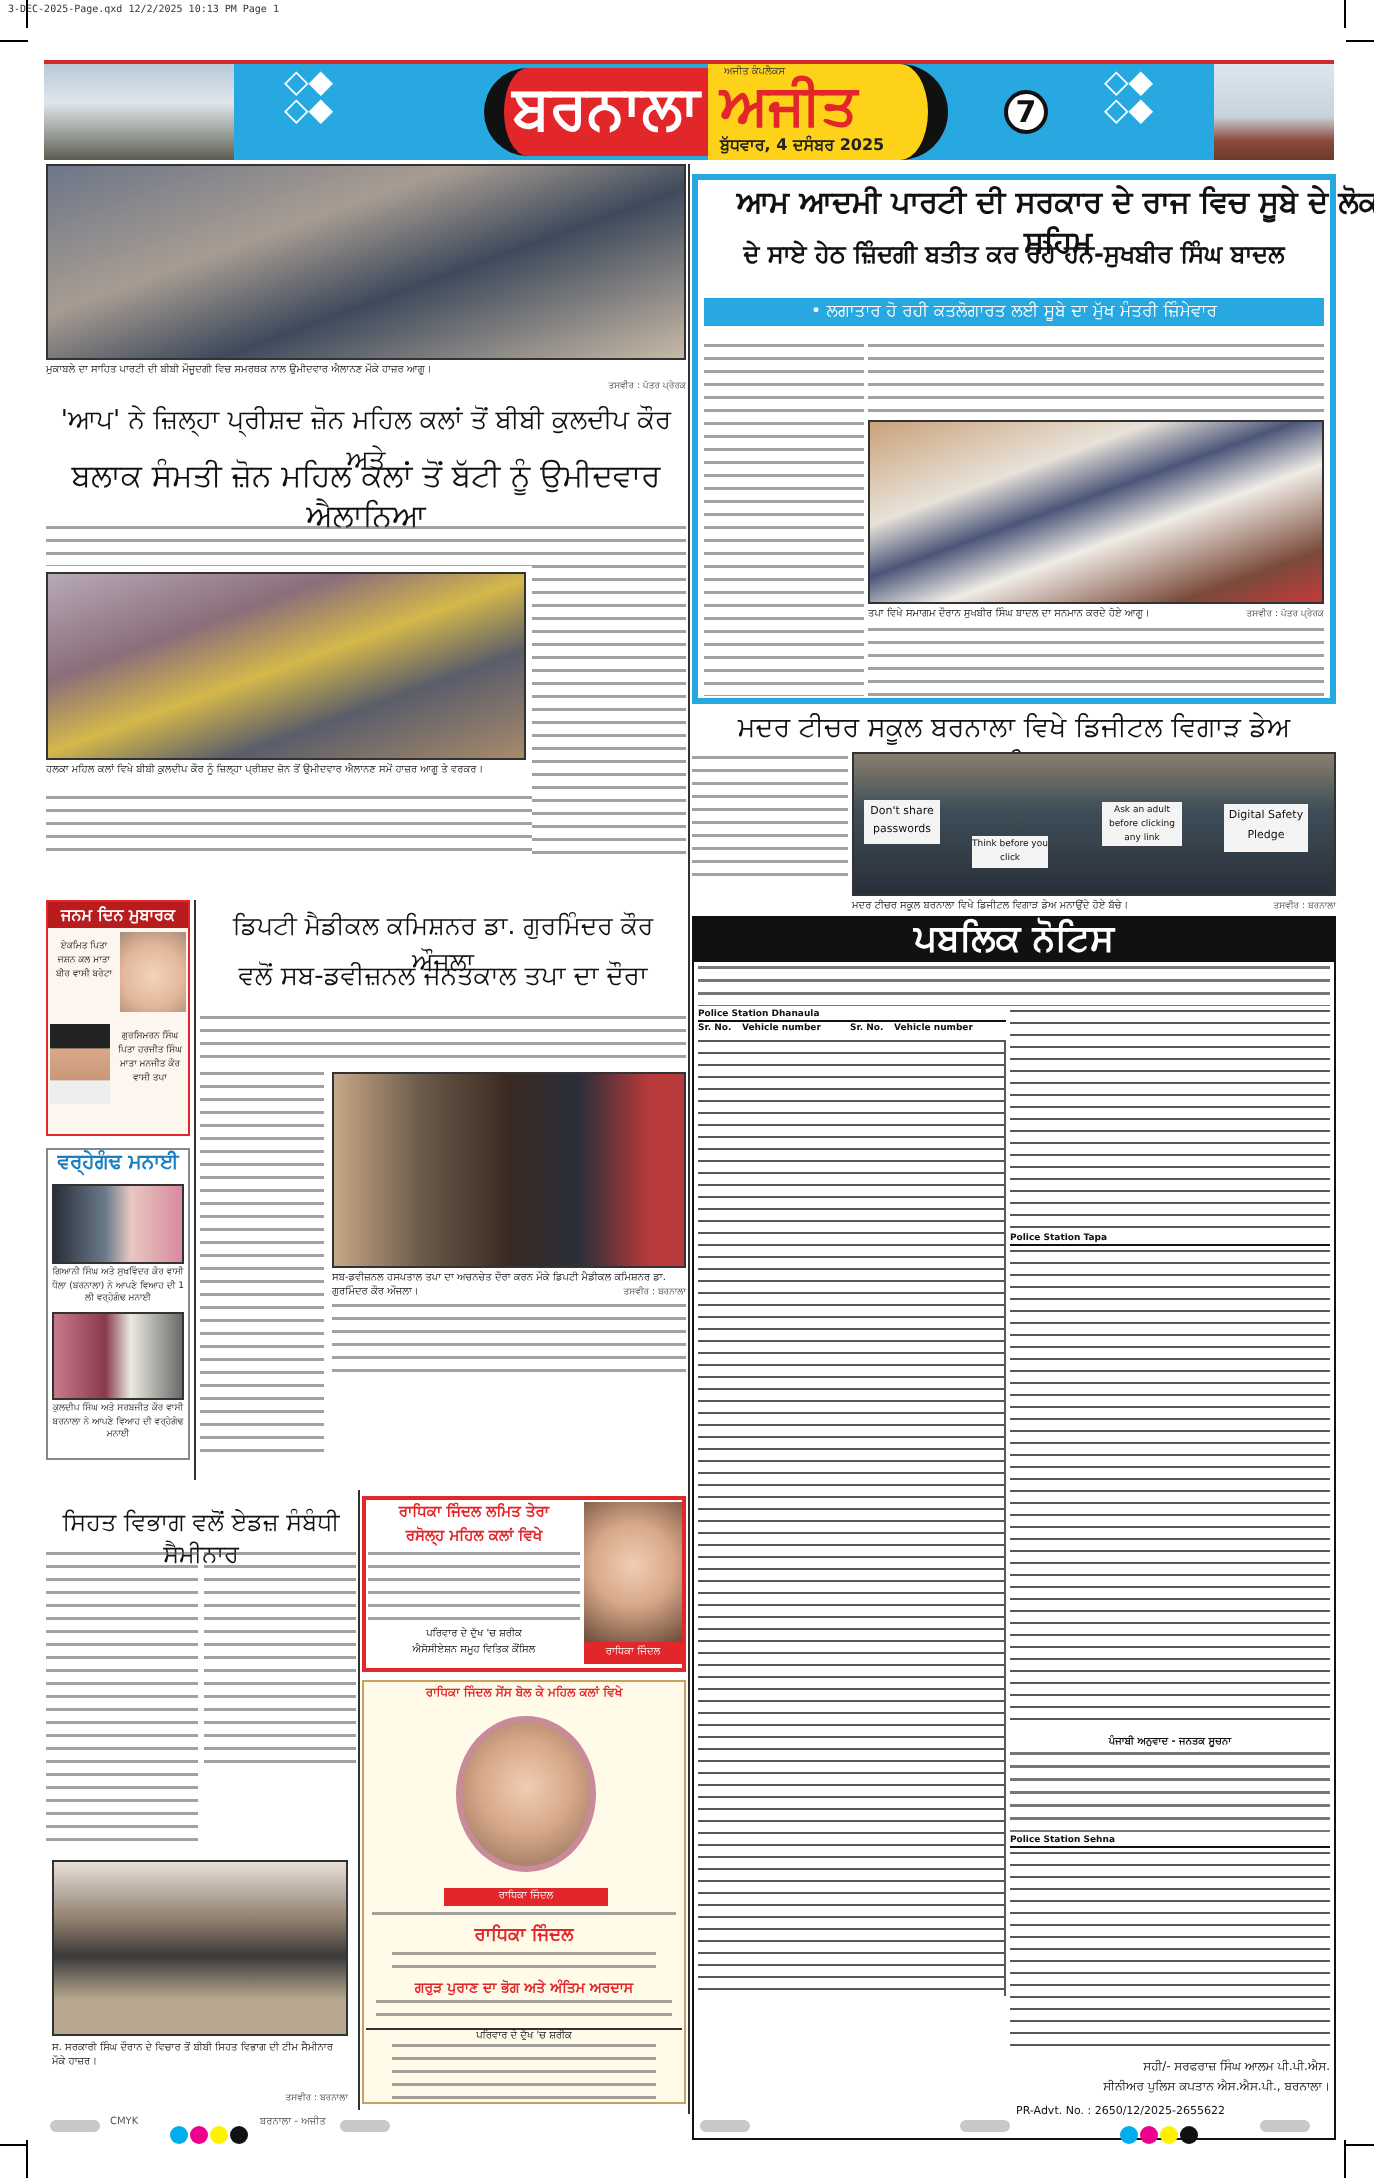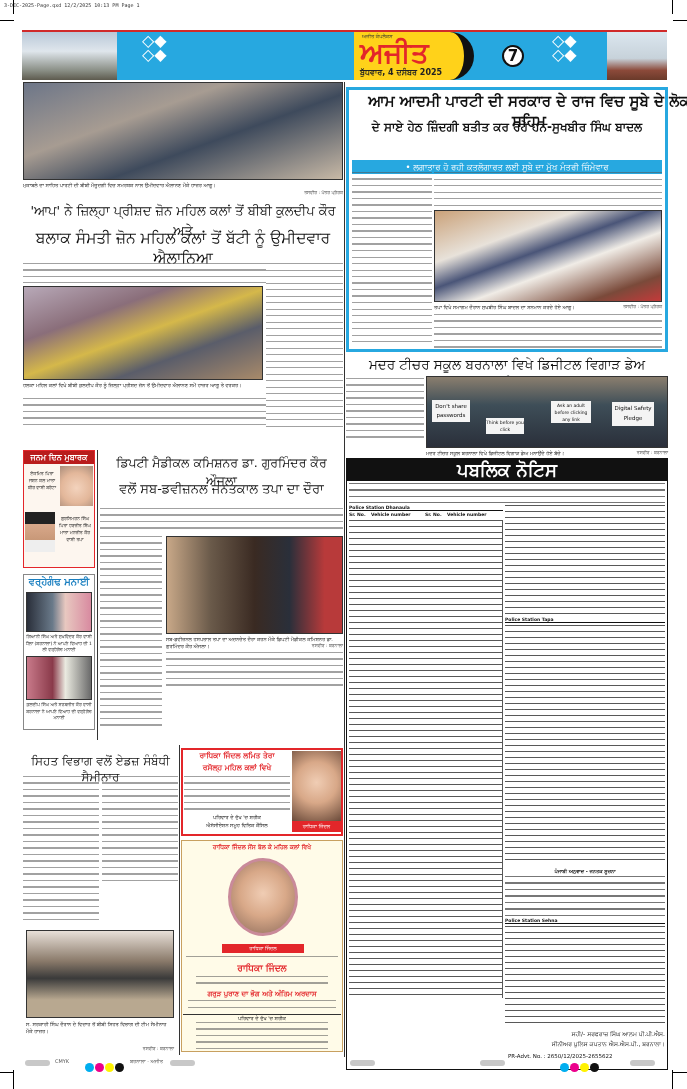--- a/index.html
+++ b/index.html
@@ -50,6 +50,7 @@
   <div class="abs mast-blue"></div>
   <div class="abs diamonds" style="left:120px;top:2px;">◇◆<br>◇◆</div>
   <div class="abs diamonds" style="left:530px;top:2px;">◇◆<br>◇◆</div>
+  <div class="abs mast-red">ਬਰਨਾਲਾ</div>
   <div class="abs mast-yellow"></div>
   <div class="abs mast-kicker">ਅਜੀਤ ਕੰਪਲੈਕਸ</div>
   <div class="abs mast-title">ਅਜੀਤ</div>

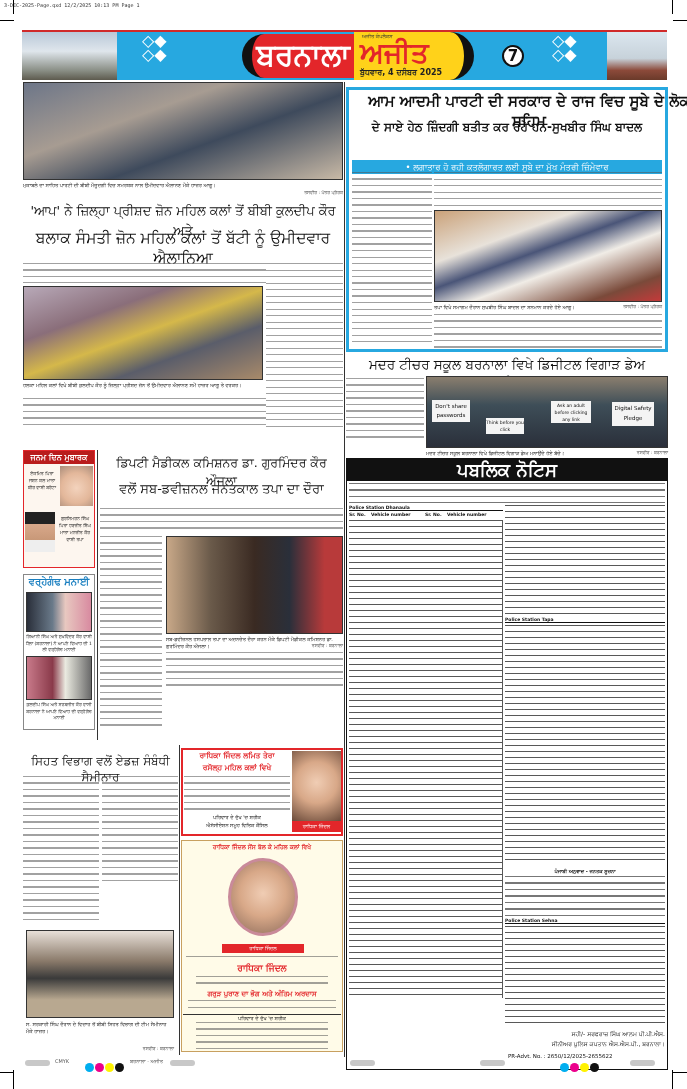--- a/index.html
+++ b/index.html
@@ -74,7 +74,7 @@
 <div class="abs box-blue" style="left:346px;top:87px;width:322px;height:265px;"></div>
 <div class="abs hl" style="left:350px;top:91px;width:358px;font-size:15px;line-height:20px;font-weight:bold;">ਆਮ ਆਦਮੀ ਪਾਰਟੀ ਦੀ ਸਰਕਾਰ ਦੇ ਰਾਜ ਵਿਚ ਸੂਬੇ ਦੇ ਲੋਕ ਸਹਿਮ</div>
 <div class="abs hl" style="left:350px;top:117px;width:314px;font-size:12px;line-height:20px;font-weight:bold;">ਦੇ ਸਾਏ ਹੇਠ ਜ਼ਿੰਦਗੀ ਬਤੀਤ ਕਰ ਰਹੇ ਹਨ-ਸੁਖਬੀਰ ਸਿੰਘ ਬਾਦਲ</div>
-<div class="abs" style="left:352px;top:149px;width:310px;height:14px;background:#27a8e0;color:#fff;font-size:8.5px;text-align:center;line-height:14px;margin-top:11px;">• ਲਗਾਤਾਰ ਹੋ ਰਹੀ ਕਤਲੋਗਾਰਤ ਲਈ ਸੂਬੇ ਦਾ ਮੁੱਖ ਮੰਤਰੀ ਜ਼ਿੰਮੇਵਾਰ</div>
+<div class="abs" style="left:352px;top:149px;width:310px;height:14px;background:#27a8e0;color:#fff;font-size:8.5px;text-align:center;line-height:14px;">• ਲਗਾਤਾਰ ਹੋ ਰਹੀ ਕਤਲੋਗਾਰਤ ਲਈ ਸੂਬੇ ਦਾ ਮੁੱਖ ਮੰਤਰੀ ਜ਼ਿੰਮੇਵਾਰ</div>
 <div class="abs col-lines" style="left:352px;top:172px;width:80px;height:176px;"></div>
 <div class="abs col-lines" style="left:434px;top:172px;width:228px;height:35px;"></div>
 <div class="abs photo" style="left:434px;top:210px;width:228px;height:92px;background:linear-gradient(160deg,#caa27a 0%,#e8e2da 30%,#4a5578 45%,#f0ece6 60%,#7a4a3a 85%,#c43a3a 100%);"></div>

